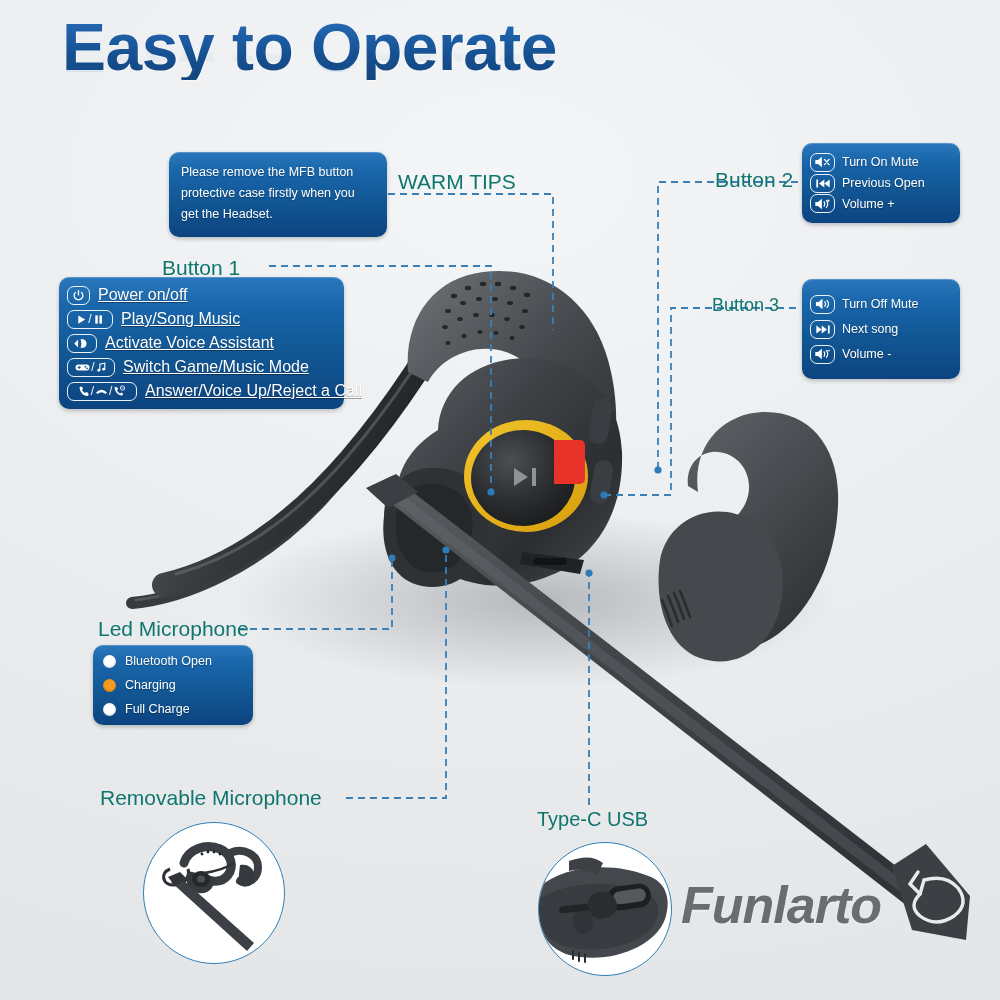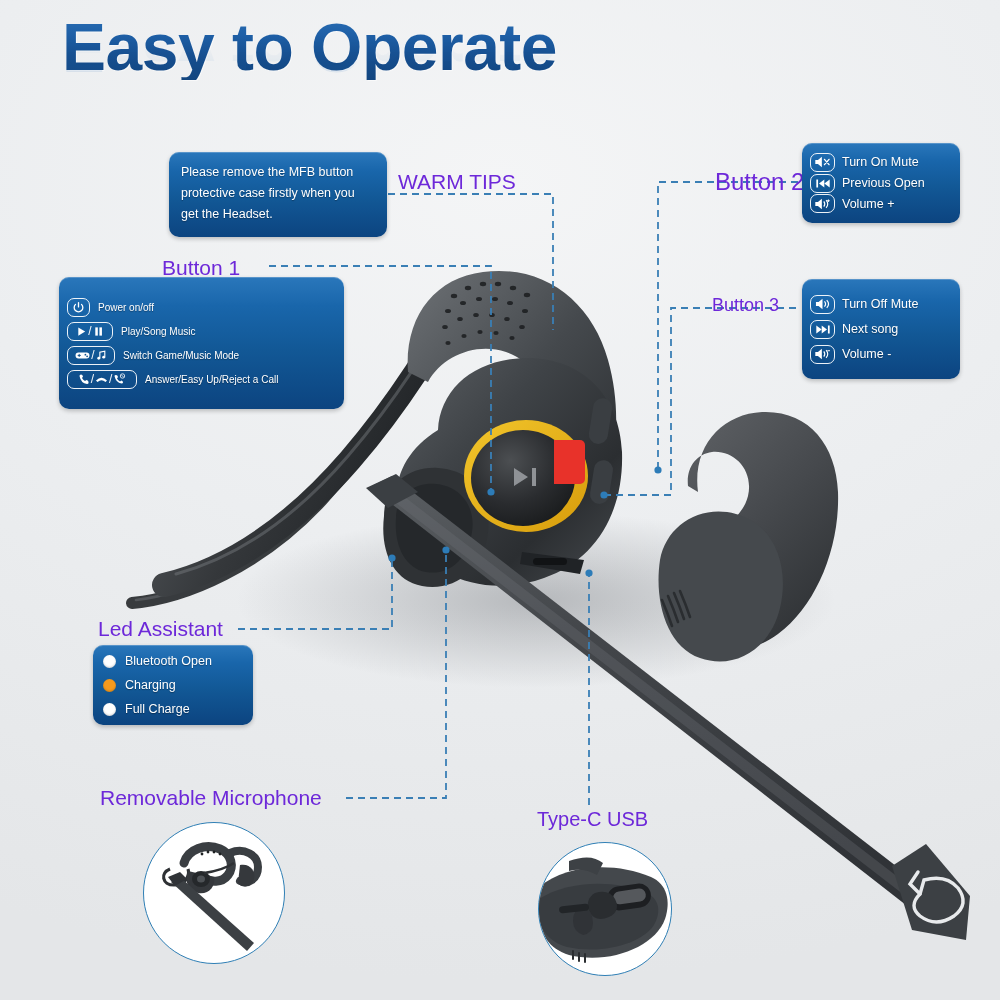--- a/index.html
+++ b/index.html
@@ -72,7 +72,7 @@
        box-shadow:inset 0 -1px 2px rgba(0,0,0,.18);}
 
   
-  .callout{color:#6d28d9;font-size:21px;white-space:nowrap;}
+  .callout{color:#0f766e;font-size:21px;white-space:nowrap;}
   #lbl-warm{left:362px;top:170px;font-size:21px;}
   #lbl-btn1{left:126px;top:256px;font-size:21px;}
   #lbl-btn2{left:679px;top:168px;font-size:24px;}

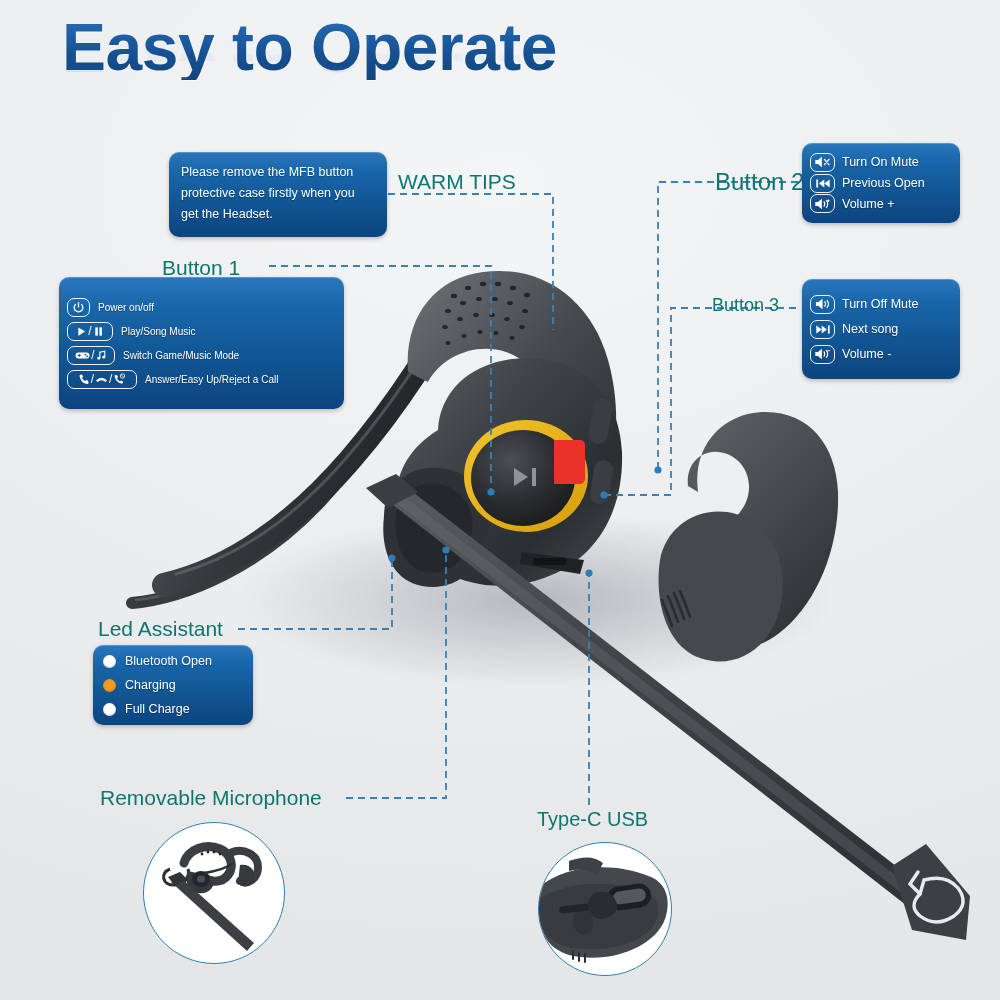--- a/index.html
+++ b/index.html
@@ -75,7 +75,7 @@
   .callout{color:#0f766e;font-size:21px;white-space:nowrap;}
   #lbl-warm{left:362px;top:170px;font-size:21px;}
   #lbl-btn1{left:126px;top:256px;font-size:21px;}
-  #lbl-btn2{left:679px;top:168px;font-size:24px;}
+  #lbl-btn2{left:679px;top:168px;font-size:21px;}
   #lbl-btn3{left:676px;top:295px;font-size:18px;}
   #lbl-led{left:62px;top:617px;font-size:21px;}
   #lbl-mic{left:64px;top:786px;font-size:21px;}

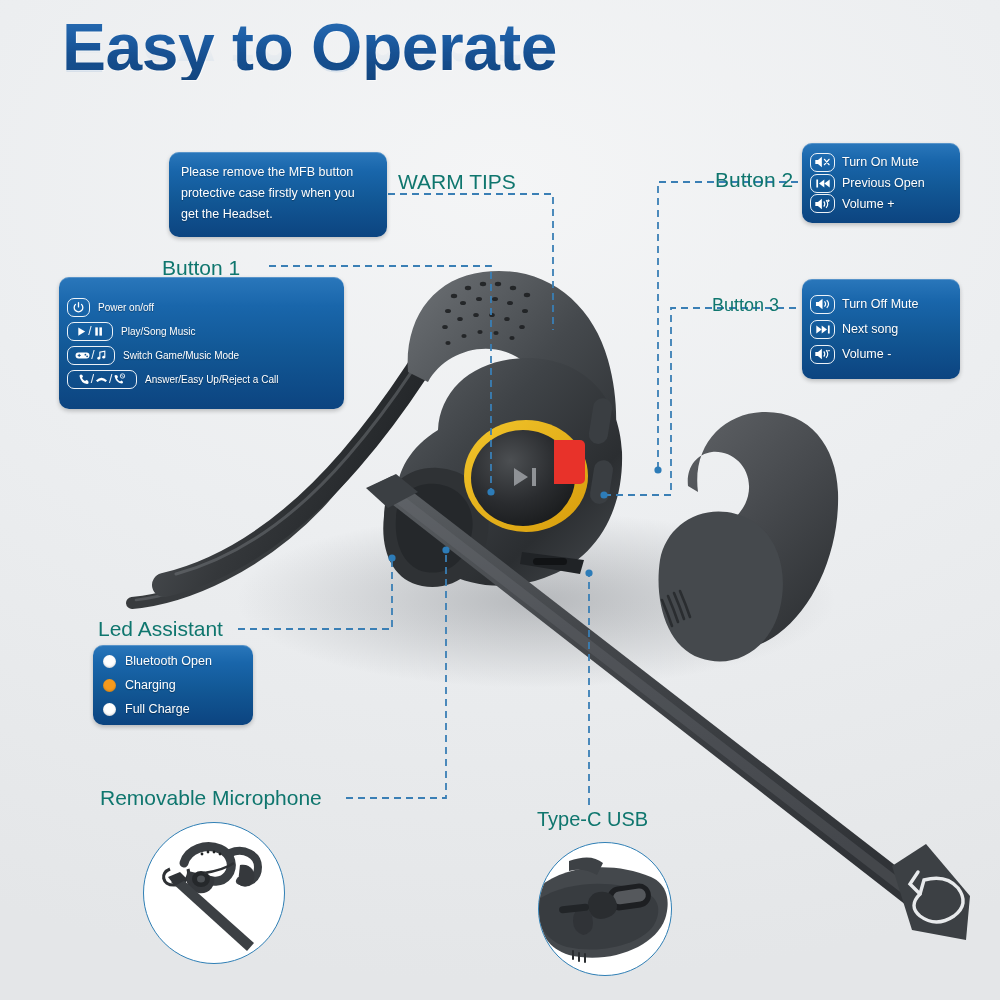--- a/index.html
+++ b/index.html
@@ -58,7 +58,7 @@
 
   #btn1-panel{left:23px;top:277px;width:285px;height:132px;padding:5px 12px 5px 8px;}
   #btn1-panel .prow{gap:8px;height:24px;}
-  #btn1-panel .plabel{font-size:10px;}
+  #btn1-panel .plabel{font-size:16px;text-decoration:underline;}
 
   #btn2-panel{left:766px;top:143px;width:158px;height:80px;padding:9px 8px;}
   #btn3-panel{left:766px;top:279px;width:158px;height:100px;padding:4px 8px;}

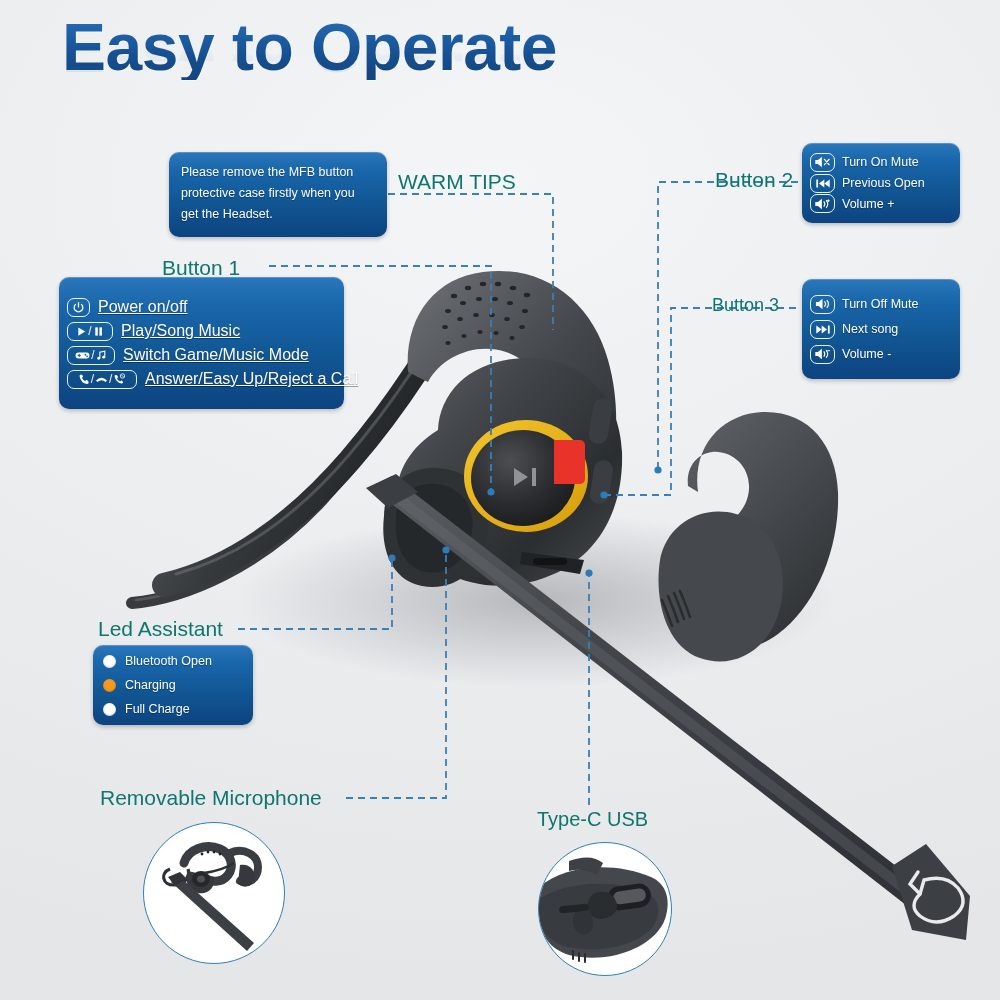--- a/index.html
+++ b/index.html
@@ -304,6 +304,15 @@
         <span class="plabel">Play/Song Music</span>
       </div>
 
+      <div class="prow">
+        <span class="chip" style="width:30px">
+          <svg width="20" height="13" viewBox="0 0 30 20">
+            <path d="M3 10 L9 4 L9 16 Z" fill="#fff"></path>
+            <path d="M13 3 q9 0 9 7 q0 7 -9 7 q2 -7 0 -14 Z" fill="#fff"></path>
+          </svg>
+        </span>
+        <span class="plabel">Activate Voice Assistant</span>
+      </div>
 
       <div class="prow">
         <span class="chip" style="width:48px">

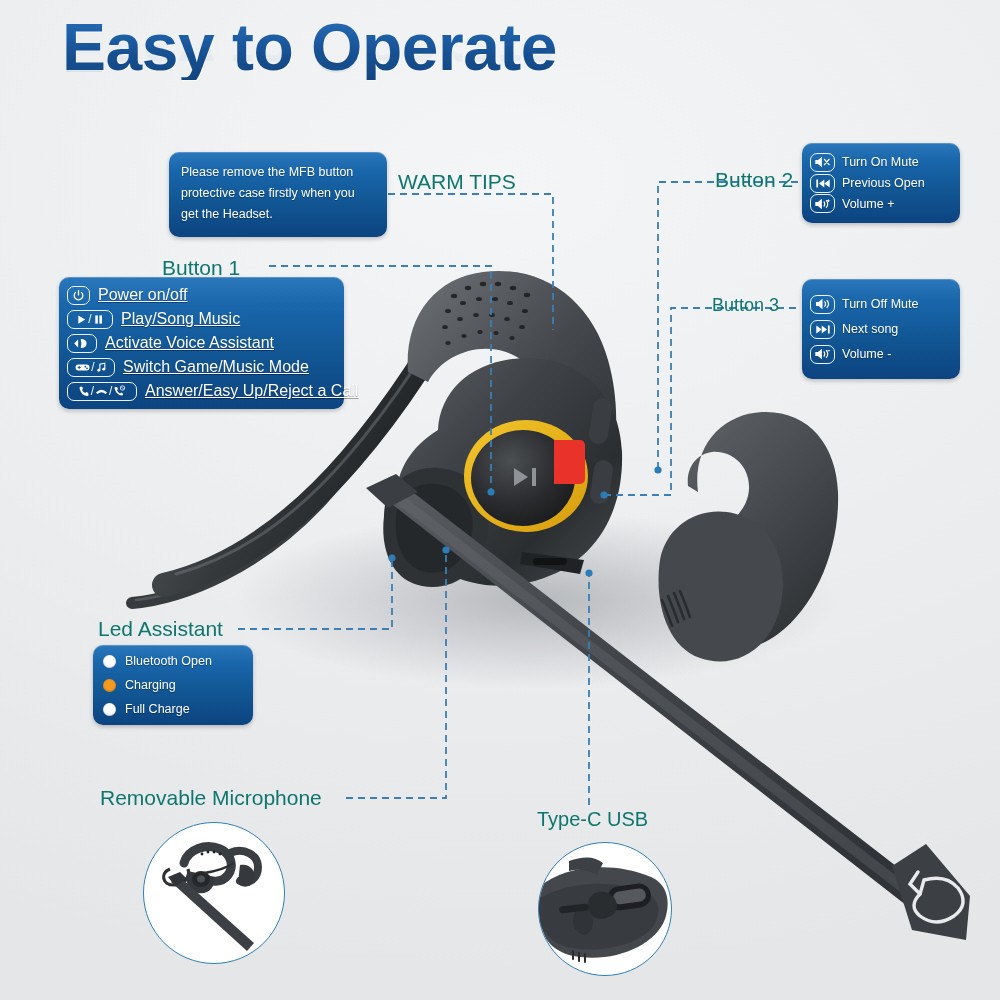--- a/index.html
+++ b/index.html
@@ -349,7 +349,7 @@
             <path d="M15.6 3.6 L20.4 8.4" stroke="#fff" stroke-width="1.6"></path>
           </svg>
         </span>
-        <span class="plabel">Answer/Easy Up/Reject a Call</span>
+        <span class="plabel">Answer/Voice Up/Reject a Call</span>
       </div>
 
     </div>

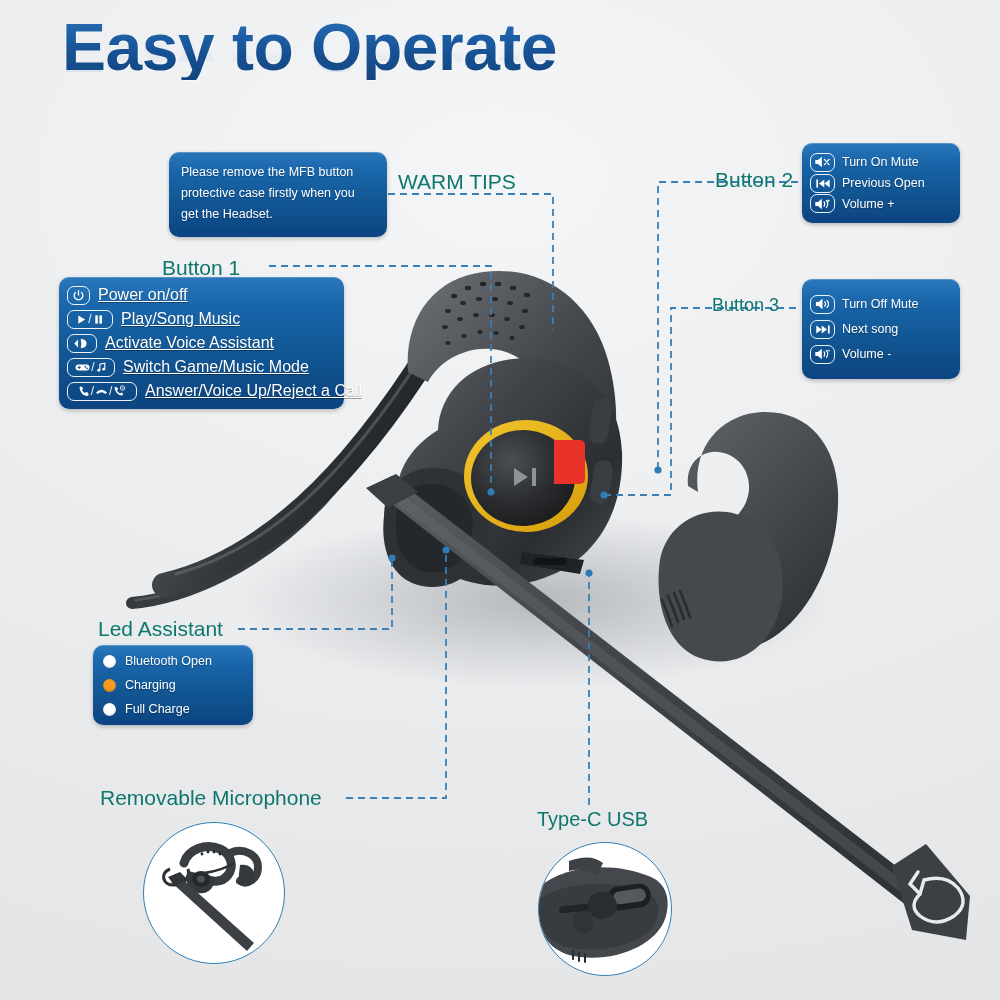--- a/index.html
+++ b/index.html
@@ -430,7 +430,7 @@
     </div>
   </div>
 
-  <div class="abs callout" id="lbl-led">Led Assistant</div>
+  <div class="abs callout" id="lbl-led">Led Microphone</div>
 
   <div class="abs panel" id="led-panel">
     <div class="panel-rows">

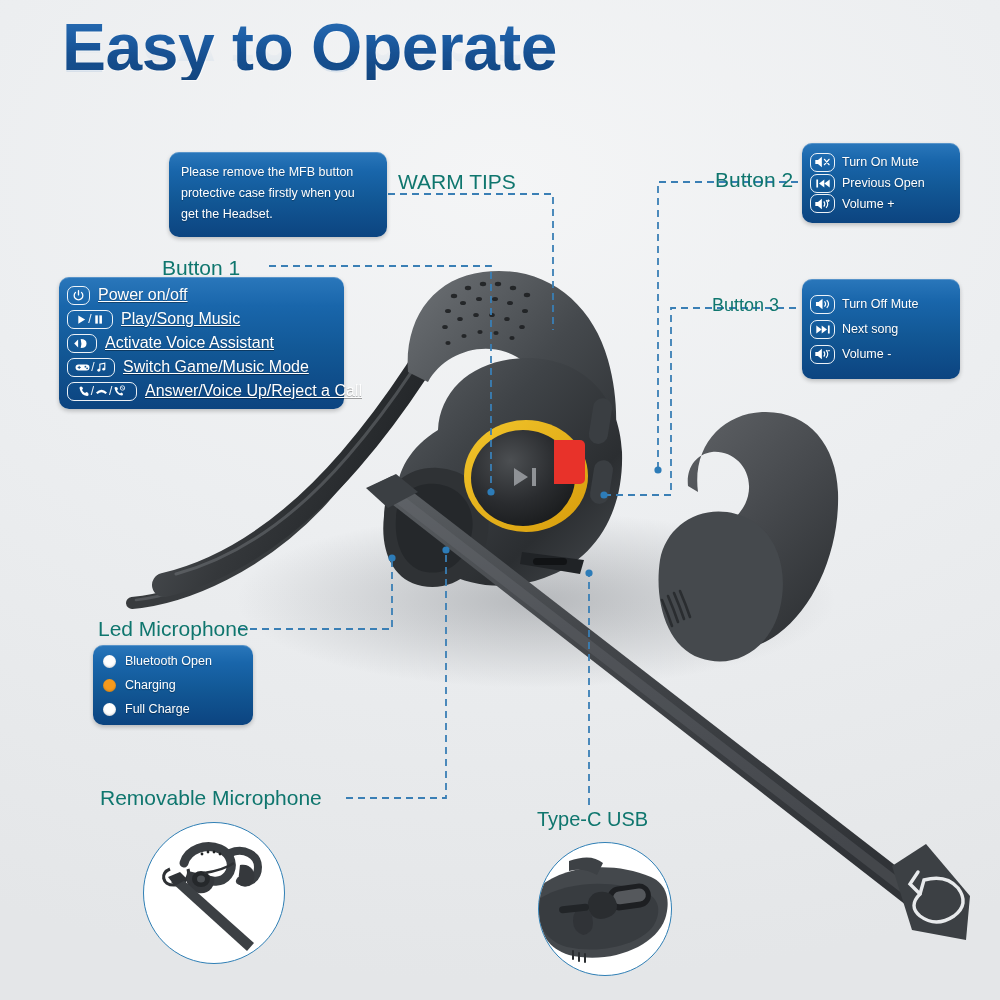--- a/index.html
+++ b/index.html
@@ -492,6 +492,9 @@
     </svg>
   </div>
 
+  <div class="abs" id="brand">
+    <div class="brand-text">Funlarto</div>
+  </div>
 
 </div>
 

